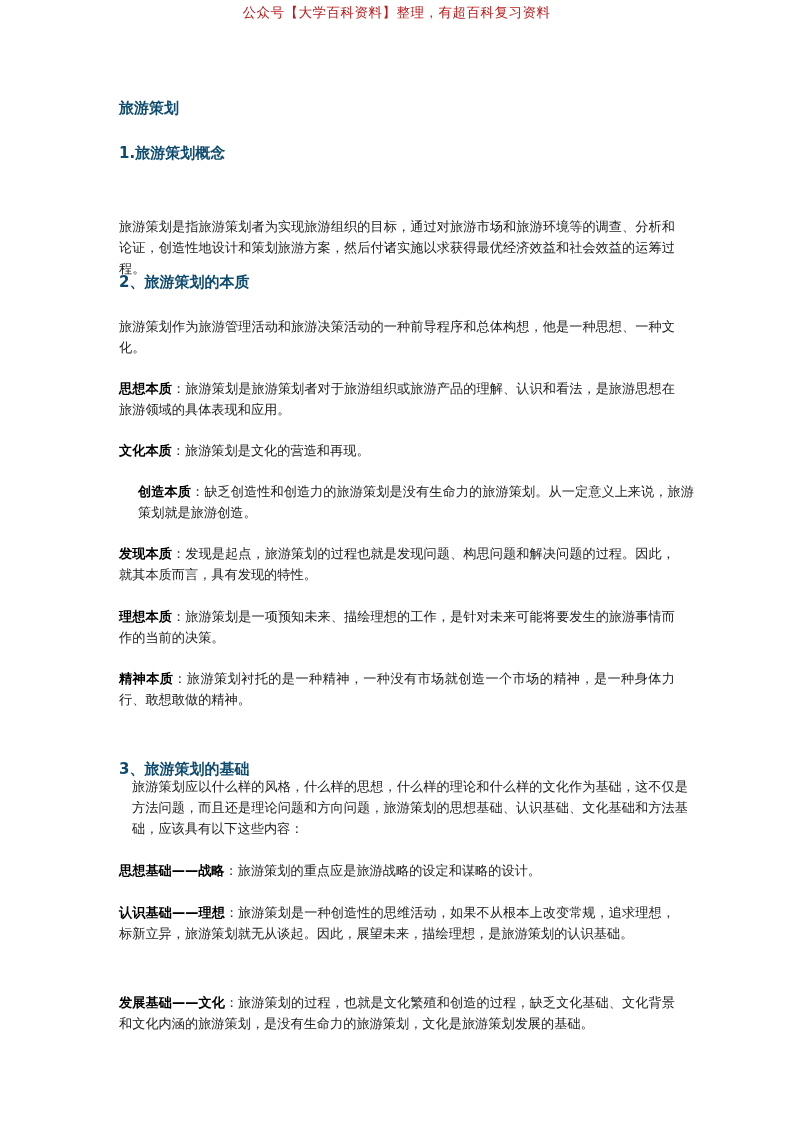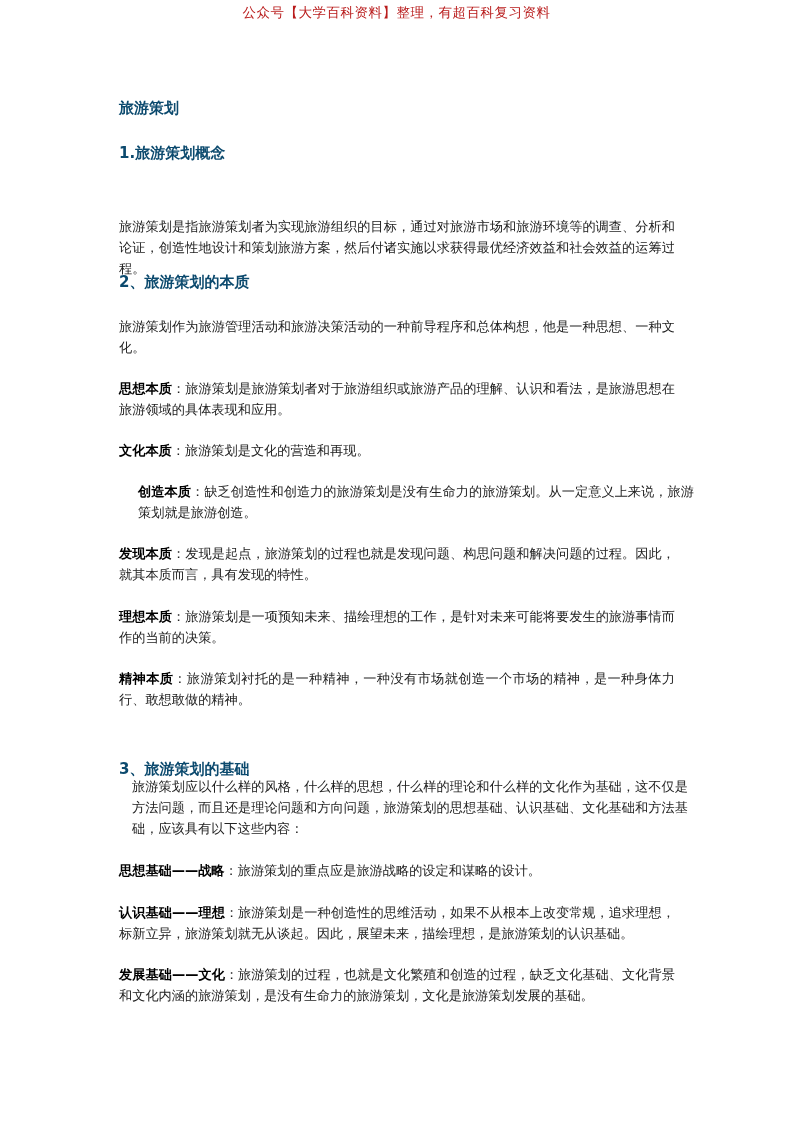--- a/index.html
+++ b/index.html
@@ -73,7 +73,7 @@
   <div class="p" style="top:902px;">
     <b>认识基础——理想</b><span>：旅游策划是一种创造性的思维活动，如果不从根本上改变常规，追求理想，标新立异，旅游策划就无从谈起。因此，展望未来，描绘理想，是旅游策划的认识基础。</span>
   </div>
-  <div class="p" style="top:964px;">
+  <div class="p" style="top:992px;">
     <b>发展基础——文化</b><span>：旅游策划的过程，也就是文化繁殖和创造的过程，缺乏文化基础、文化背景和文化内涵的旅游策划，是没有生命力的旅游策划，文化是旅游策划发展的基础。</span>
   </div>
 </div>

